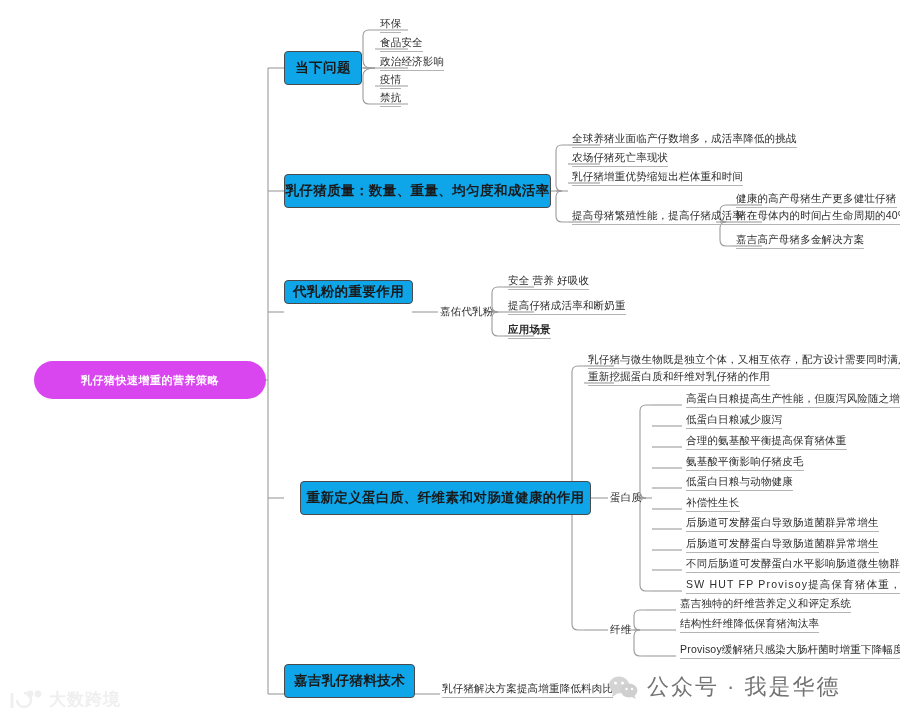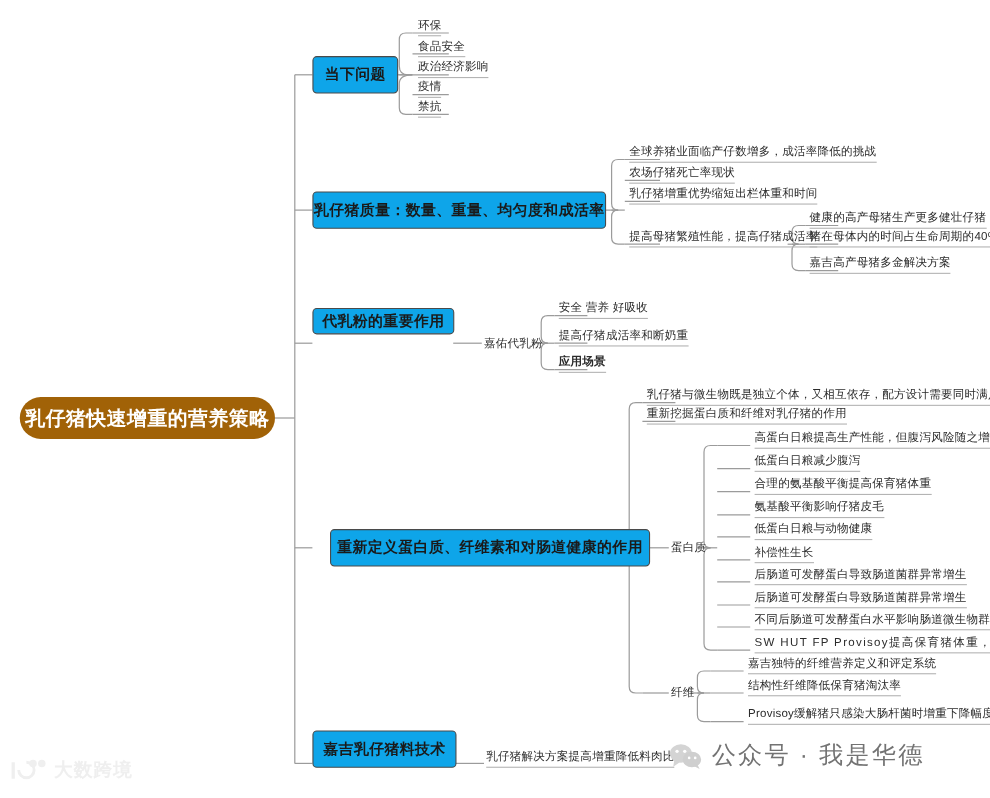--- a/index.html
+++ b/index.html
@@ -17,13 +17,13 @@
   
   .root{
     position:absolute;
-    left:18px;top:361px;
+    left:34px;top:361px;
     width:232px;height:38px;
     border-radius:19px;
-    background:#a16207;
+    background:#d946ef;
     color:#ffffff;
     font-weight:bold;
-    font-size:18px;
+    font-size:11px;
     letter-spacing:.5px;
     display:flex;align-items:center;justify-content:center;
     box-sizing:border-box;

